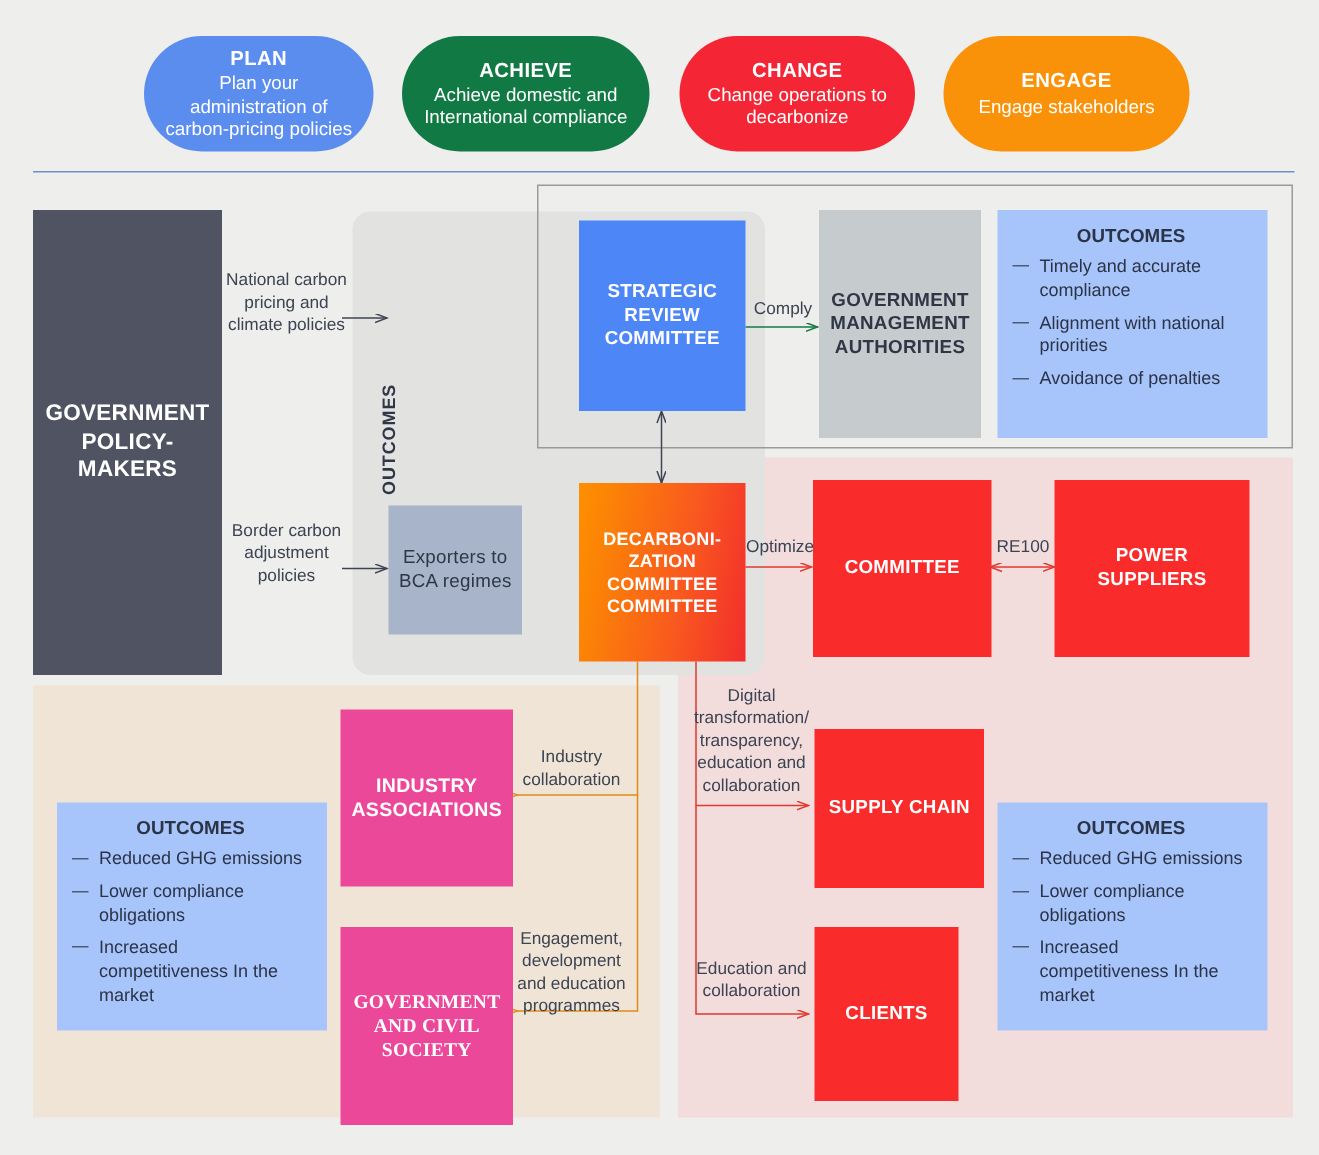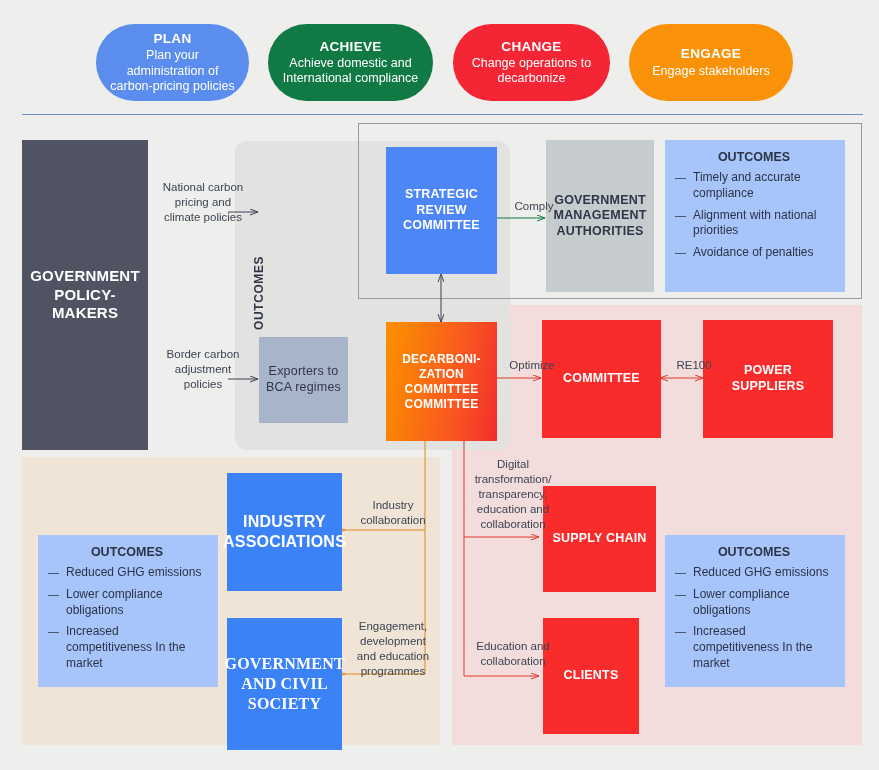--- a/index.html
+++ b/index.html
@@ -76,7 +76,6 @@
   .clabel{
     position:absolute;font-size:11.5px;line-height:1.3;color:#3c4452;
     text-align:center;
-    margin-left:12px;
   }
 
   

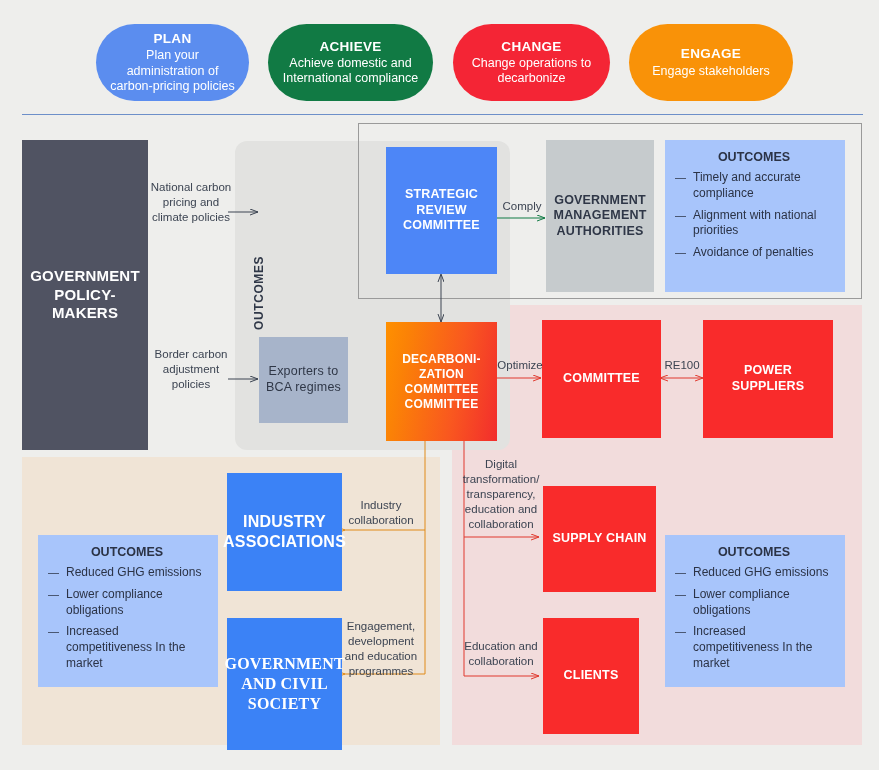--- a/index.html
+++ b/index.html
@@ -52,7 +52,7 @@
   .box-grey{background:#c6cbcd;color:#2f3747;font-size:12.5px;}
   .box-orangegrad{background:linear-gradient(100deg,#ff9000 0%,#fb8206 18%,#f9581f 62%,#f22d2d 100%);color:#ffffff;font-size:12px;}
   .box-red{background:#f92b2b;color:#ffffff;font-size:12.5px;}
-  .box-orange{background:#3b82f6;color:#ffffff;font-size:16px;justify-content:center;}
+  .box-orange{background:#ec4899;color:#ffffff;font-size:13px;justify-content:center;}
 
   
   .outcome{

